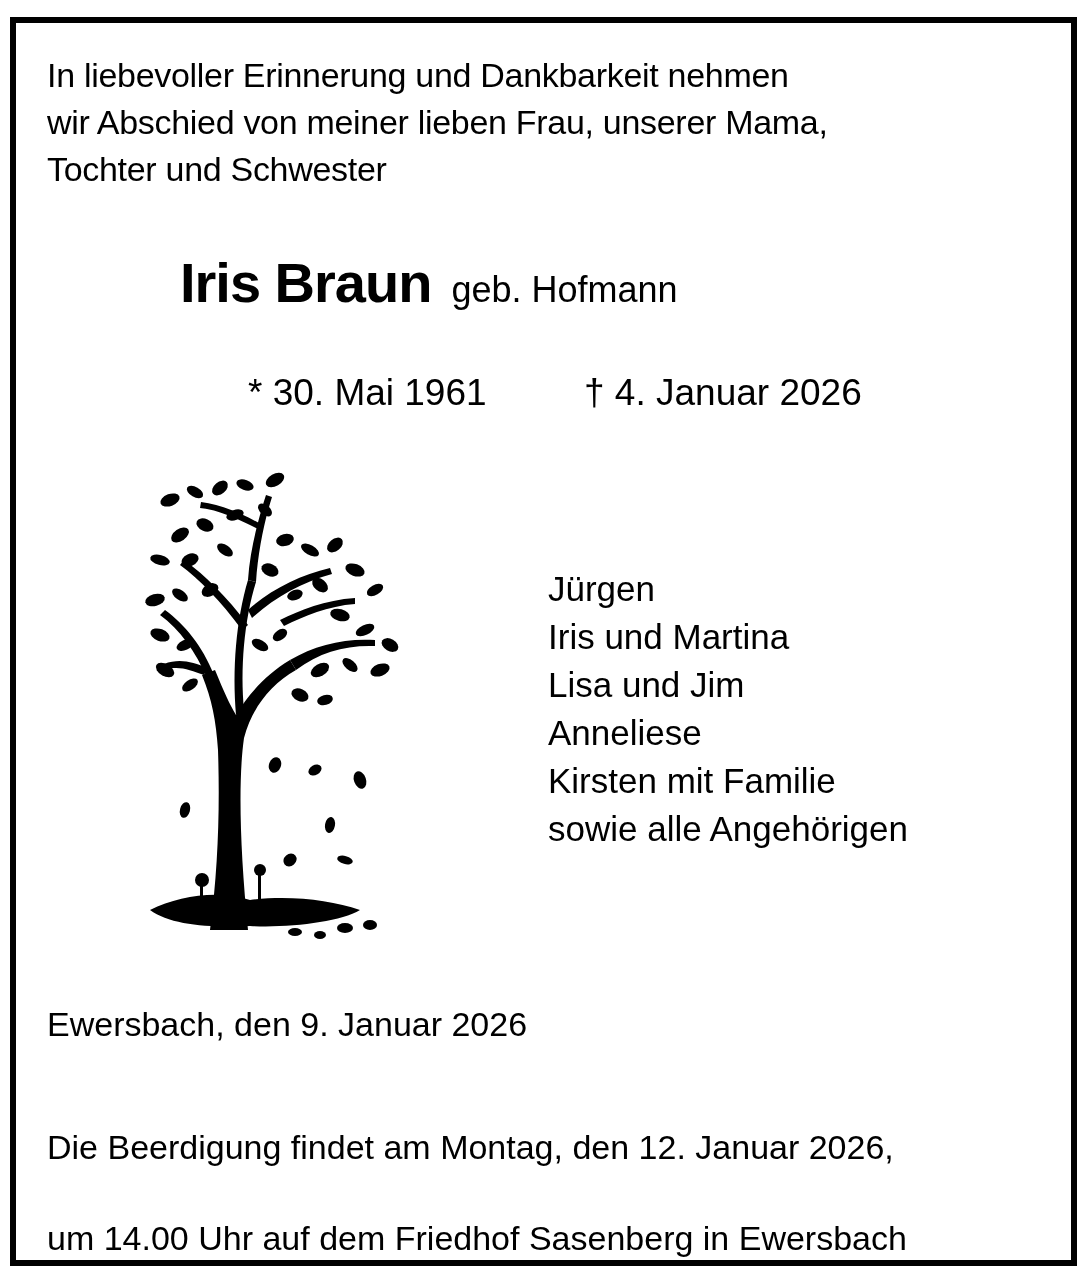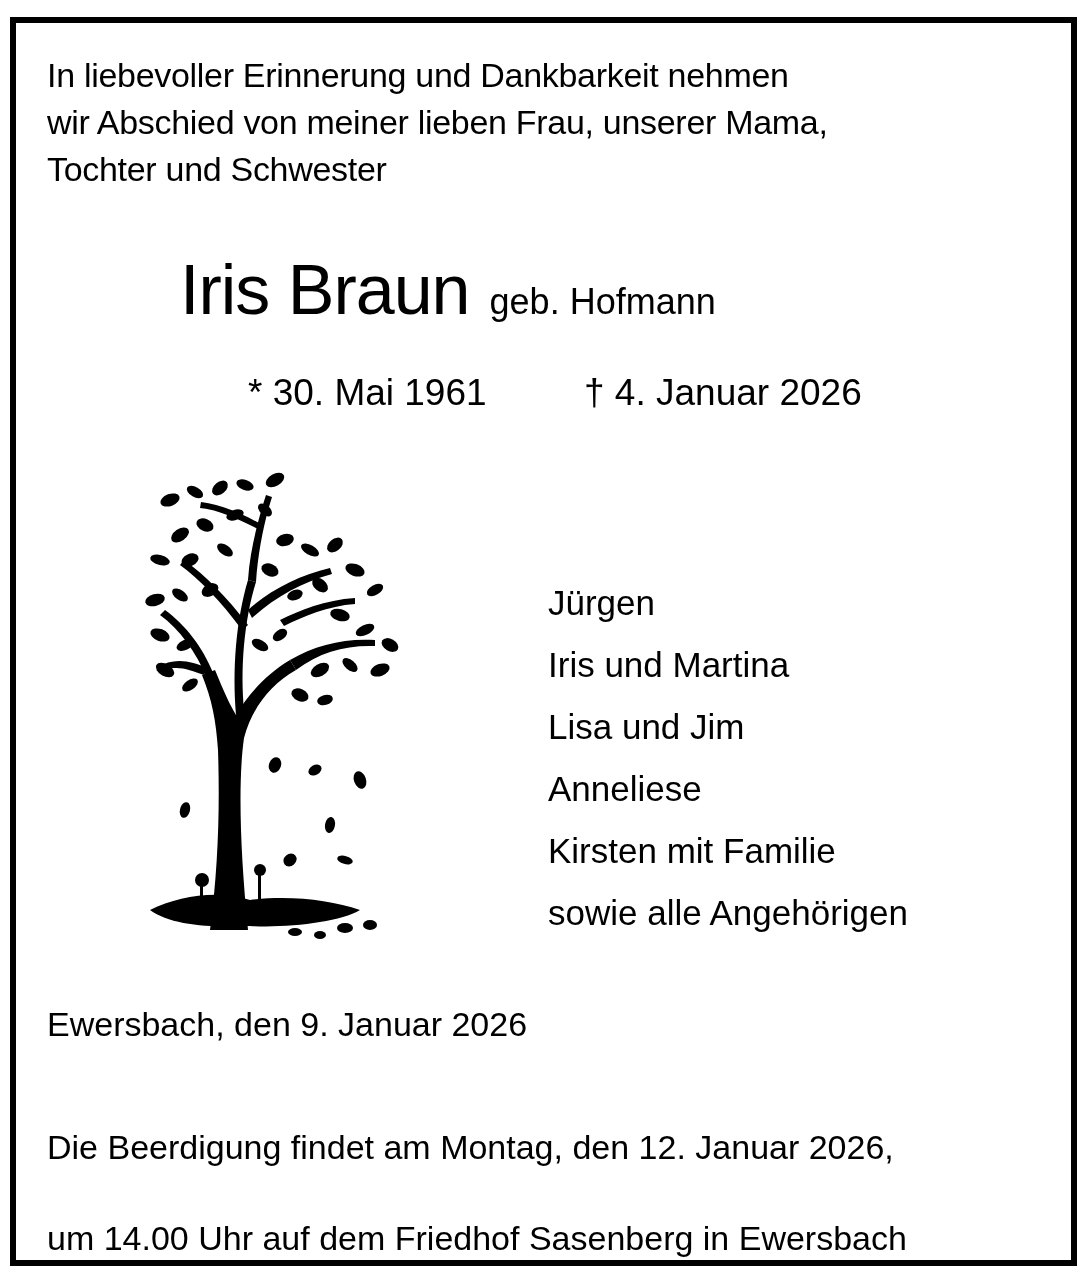--- a/index.html
+++ b/index.html
@@ -11,7 +11,7 @@
            font-size: 34px; line-height: 47px; letter-spacing: -0.3px; }
   .intro div { white-space: nowrap; }
   .name-row { position: absolute; left: 180px; top: 250px; white-space: nowrap; }
-  .name { font-size: 70px; font-weight: 400; letter-spacing: -1px; vertical-align: baseline; }
+  .name { font-size: 56px; font-weight: 700; letter-spacing: -1px; vertical-align: baseline; }
   .maiden { font-size: 36px; margin-left: 20px; vertical-align: baseline; }
   .dates { position: absolute; top: 372px; font-size: 37px; white-space: nowrap; margin-left: 36px; }
   .birth { left: 212px; }

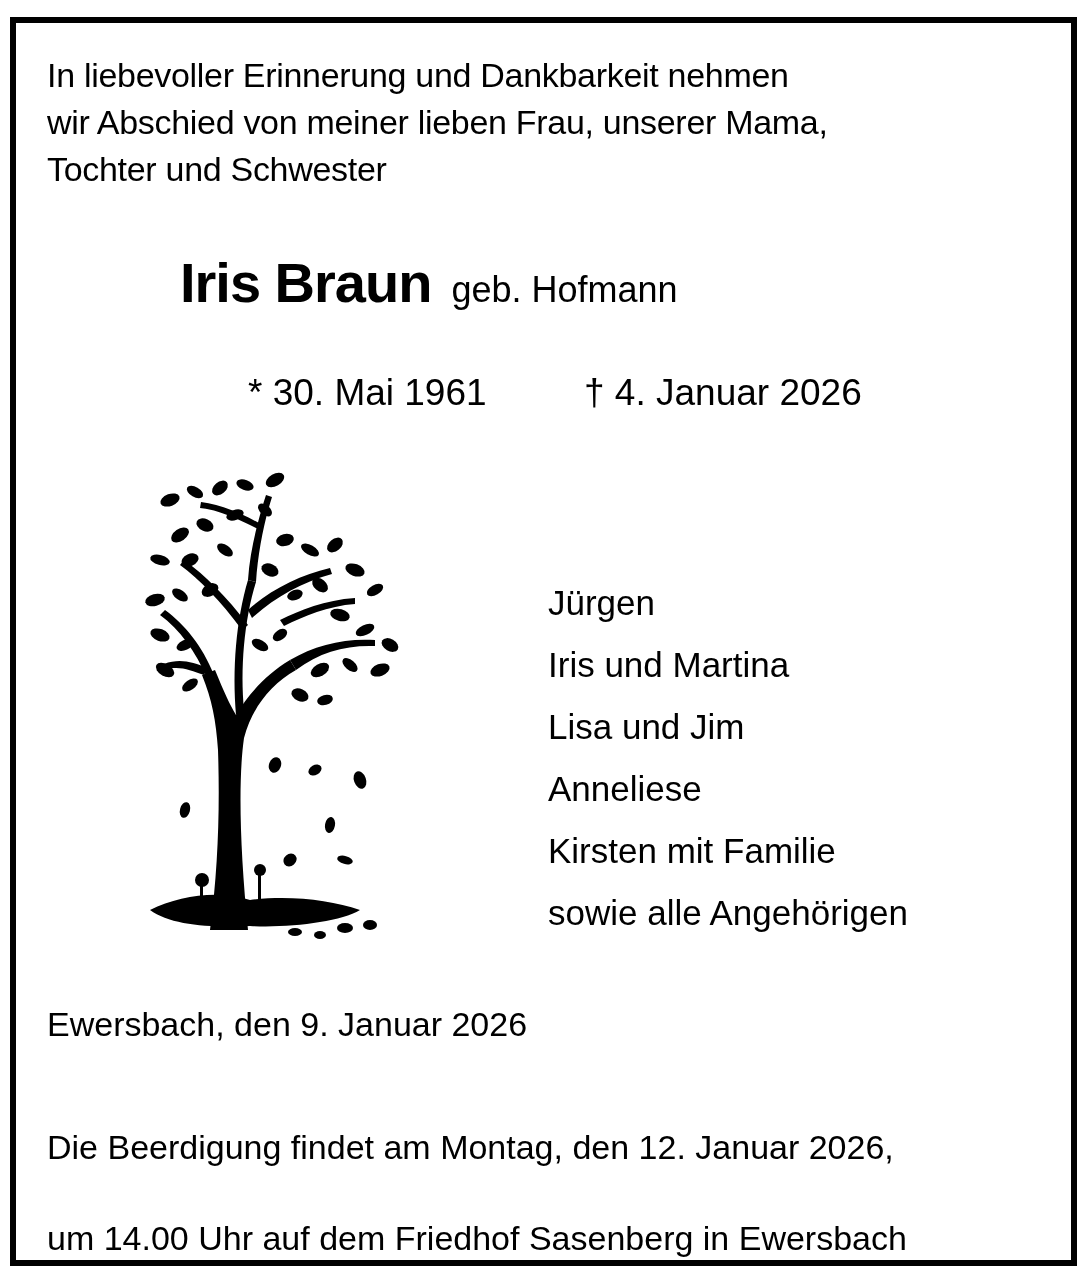--- a/index.html
+++ b/index.html
@@ -18,7 +18,7 @@
   .death { left: 548px; }
   .tree { position: absolute; left: 140px; top: 470px; width: 270px; height: 480px; }
   .family { position: absolute; left: 548px; top: 565px; font-size: 35px; line-height: 48px; }
-  .family div { white-space: nowrap; margin-top: 14px; }
+  .family div { white-space: nowrap; }
   .place-date { position: absolute; left: 47px; top: 1005px; font-size: 34px; white-space: nowrap; }
   .funeral { position: absolute; left: 47px; top: 1080px; font-size: 34px; line-height: 48px; width: 1000px; }
   .funeral div { white-space: nowrap; margin-top: 43px; }

